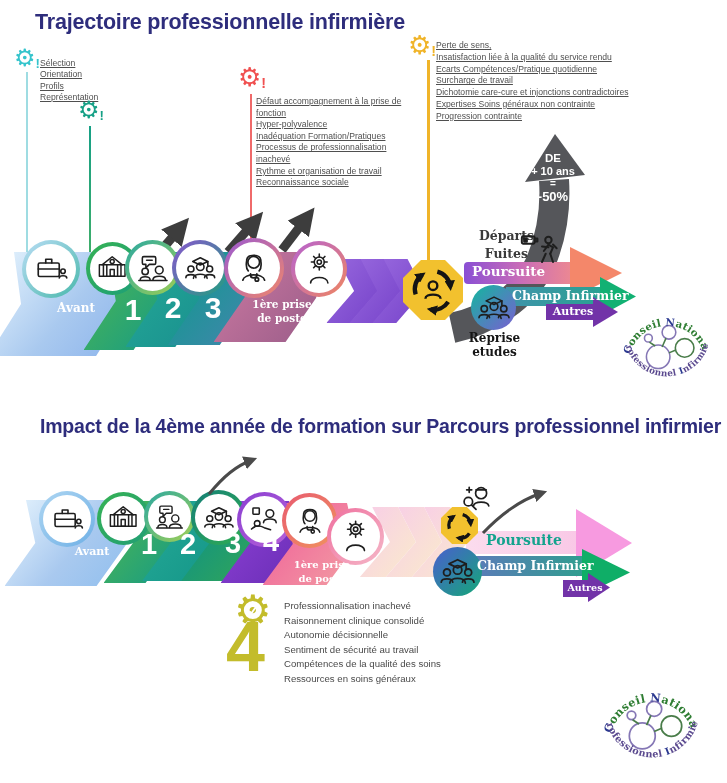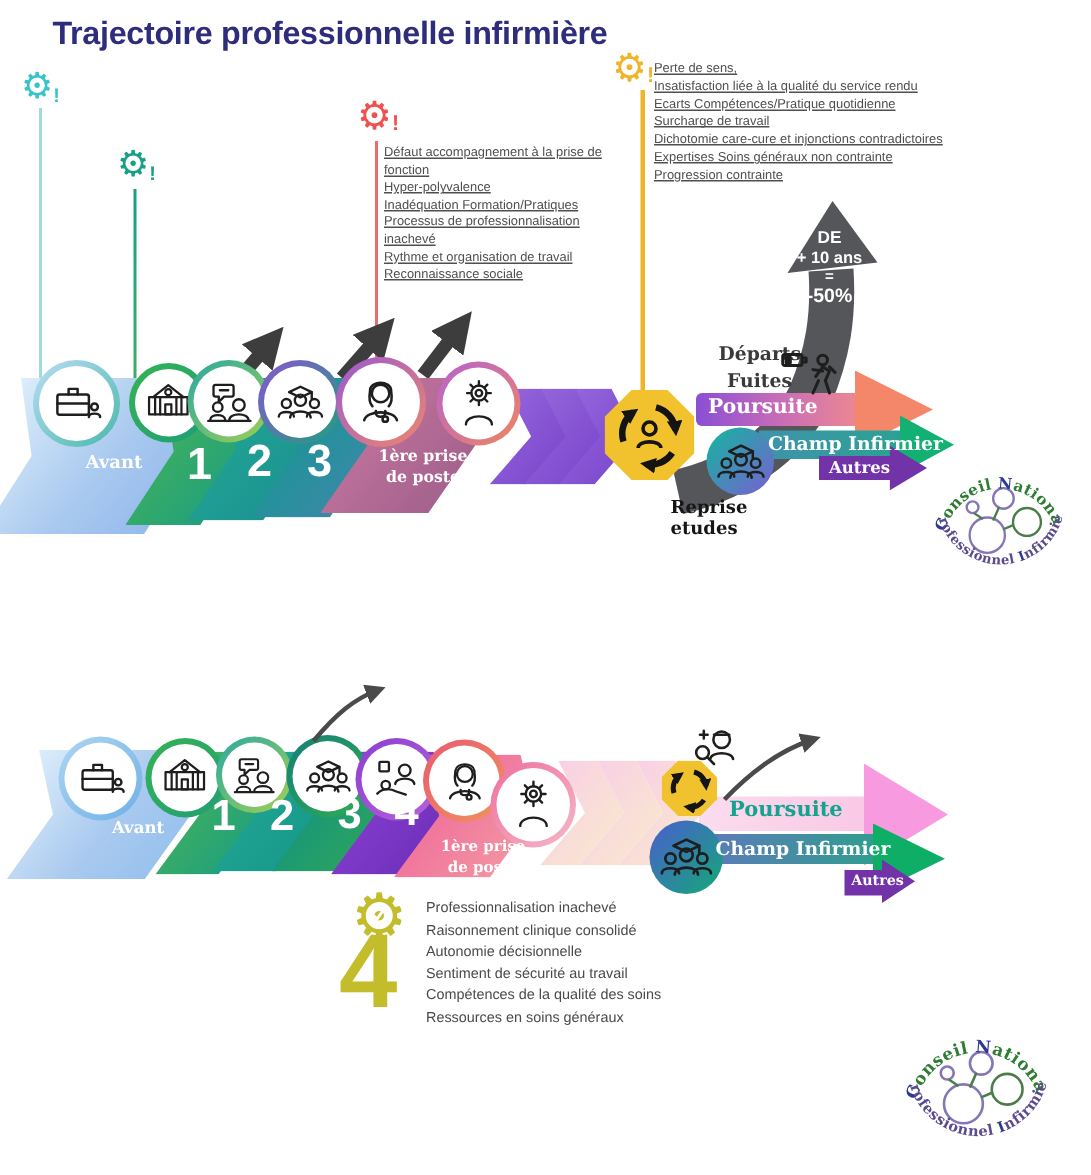--- a/index.html
+++ b/index.html
@@ -46,6 +46,12 @@
 
   <div class="gear" style="left:14px;top:46px;color:#35c4cc;font-size:24px;"><span class="g">⚙</span><span class="b">!</span></div>
   <div class="vline" style="left:26px;top:72px;height:182px;background:#9fdce2;"></div>
+  <div class="abs note" style="left:40px;top:58px;">
+    <div>Sélection</div>
+      <div>Orientation</div>
+      <div>Profils</div>
+      <div>Représentation</div>
+  </div>
 
   <div class="gear" style="left:78px;top:98px;color:#16a086;font-size:24px;"><span class="g">⚙</span><span class="b">!</span></div>
   <div class="vline" style="left:89px;top:126px;height:128px;background:linear-gradient(#16a086,#3fae6a);"></div>

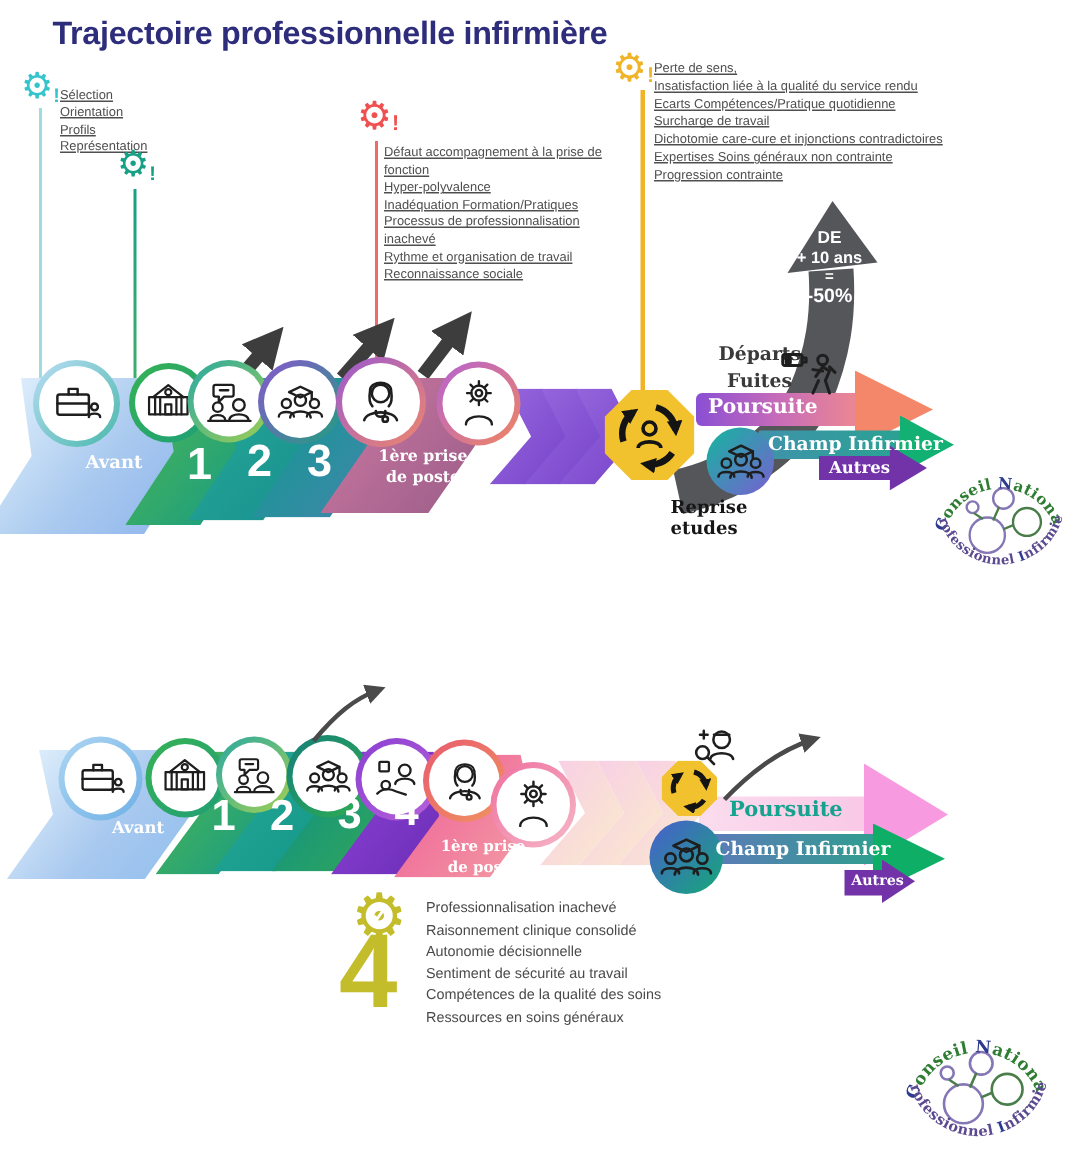--- a/index.html
+++ b/index.html
@@ -250,7 +250,7 @@
         </svg>
       </div>
   </div>
-  <div class="dlabel slabel" style="left:447px;top:331px;width:95px;font-size:12px;color:#161616;">Reprise etudes</div>
+  <div class="dlabel slabel" style="left:447px;top:331px;width:95px;text-align:center;font-size:12px;color:#161616;">Reprise etudes</div>
 
   <svg class="logo-svg" style="left:618px;top:297px;" width="98" height="98" viewBox="0 0 100 100">
     <defs>

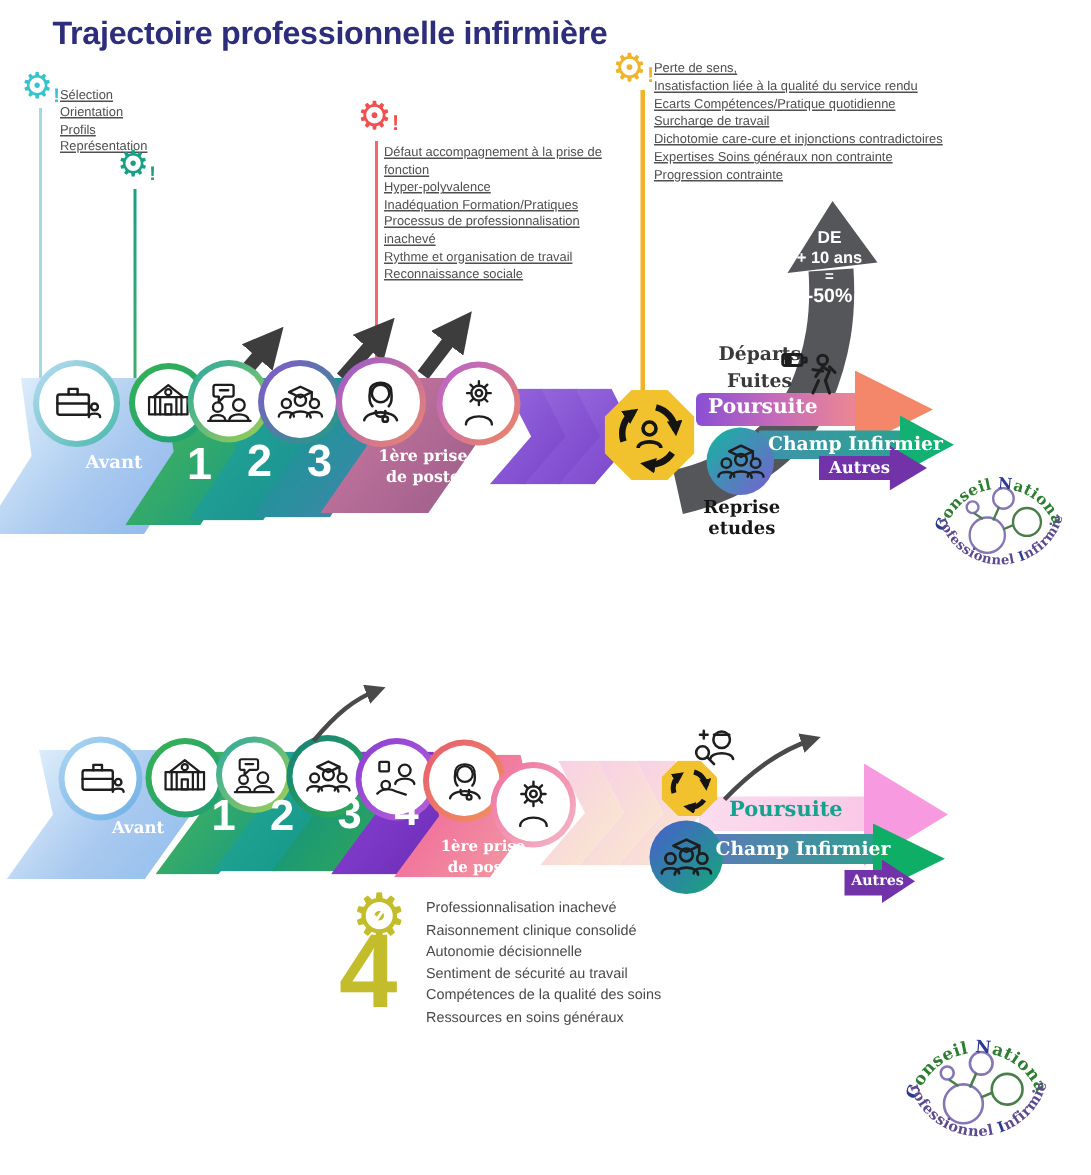--- a/index.html
+++ b/index.html
@@ -272,6 +272,7 @@
     </text>
   </svg>
 
+  <div class="abs title" style="left:40px;top:415px;font-size:19.5px;">Impact de la 4ème année de formation sur Parcours professionnel infirmier</div>
 
   <svg class="abs" style="left:204px;top:452px;z-index:4;" width="58" height="46" viewBox="0 0 58 46">
     <defs>

